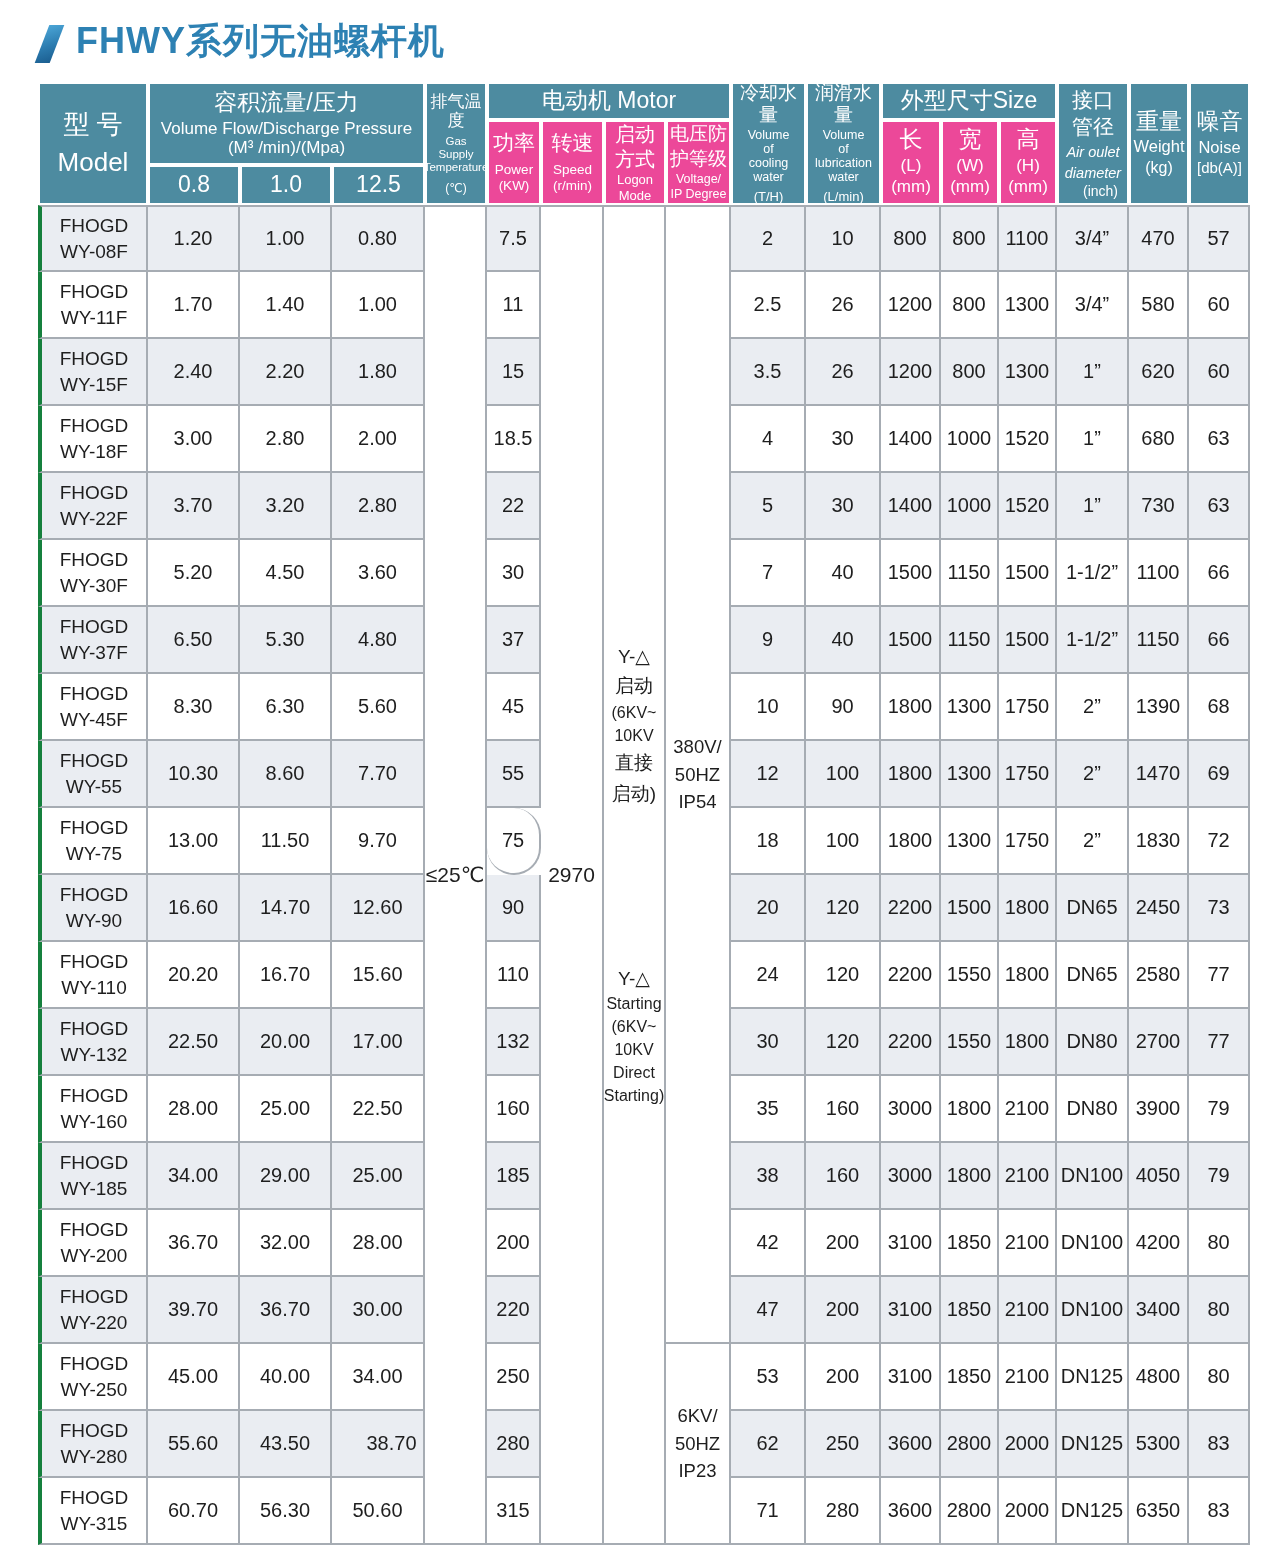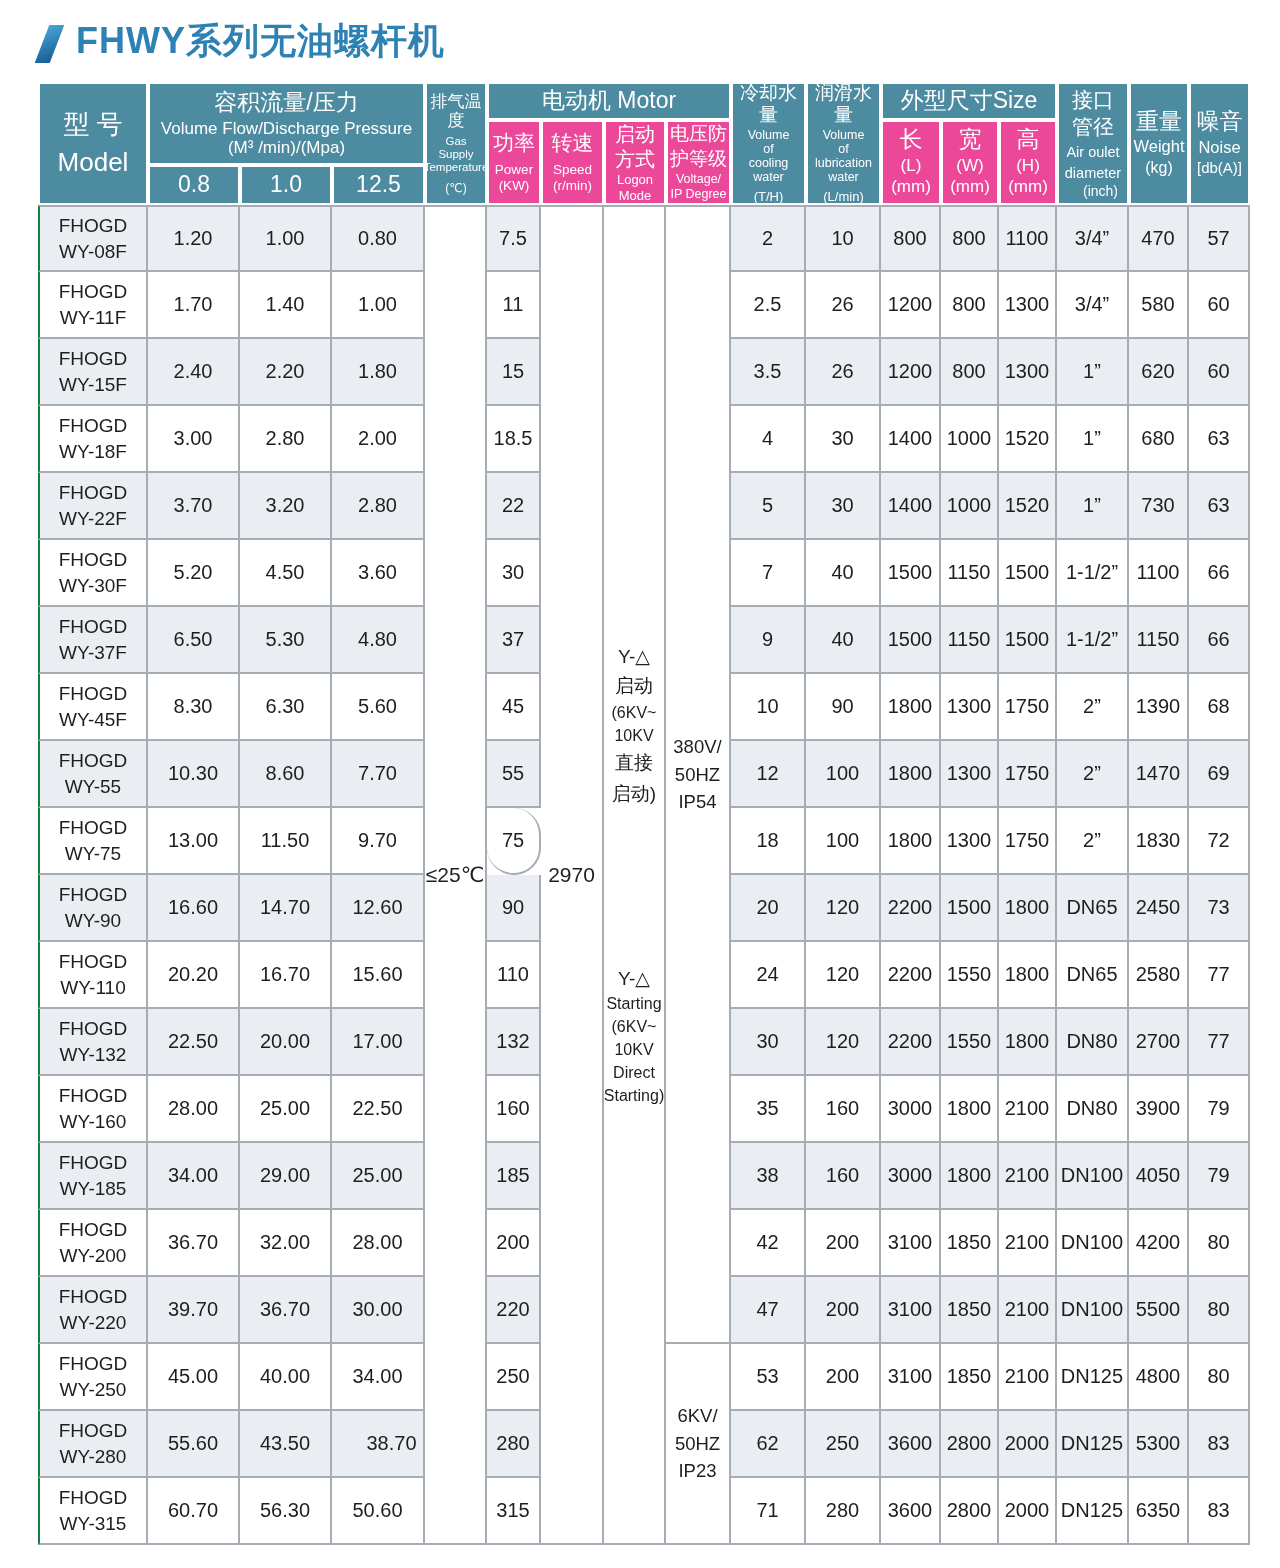--- a/index.html
+++ b/index.html
@@ -69,7 +69,7 @@
   .c-L .en,.c-W .en,.c-H .en { font-size:17px; line-height:1.25; }
   .c-pipe { grid-column:15; grid-row:1/4; }
   .c-pipe .zh { font-size:21px; line-height:1.25; }
-  .c-pipe .en { font-size:14.5px; line-height:1.25; margin-top:3px; }
+  .c-pipe .en { font-size:14.5px; line-height:1.25; margin-top:3px;font-style:italic; }
   .c-pipe .unit { font-size:14px; margin-top:2px;padding-left:15px; }
   .c-weight { grid-column:16; grid-row:1/4; }
   .c-noise  { grid-column:17; grid-row:1/4; }

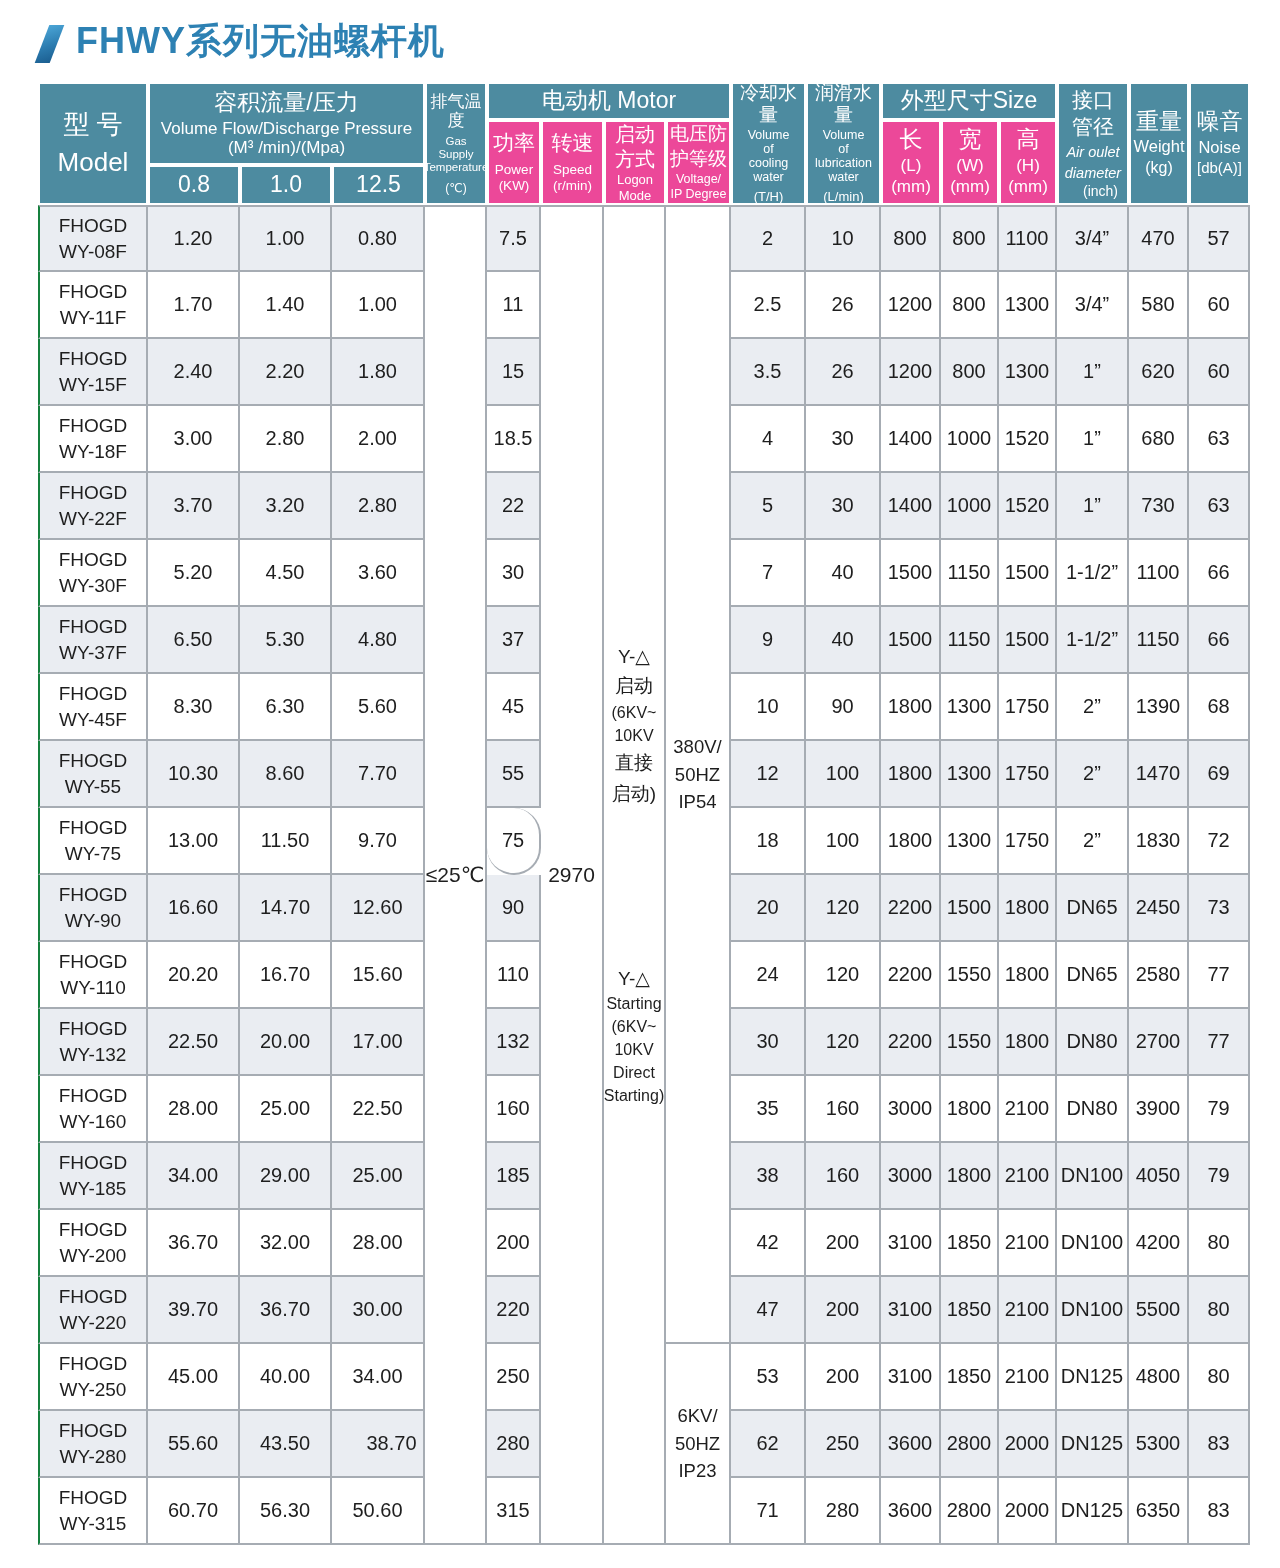--- a/index.html
+++ b/index.html
@@ -84,7 +84,7 @@
     border-right:2px solid #a6acb3; border-bottom:2px solid #a6acb3;
   }
   .bc.odd { background:#eaedf2; }
-  .bc.bl { border-left:2px solid #15803d; }
+  .bc.bl { border-left:4px solid #15803d; }
   .bc.bt { border-top:2px solid #a6acb3; }
   .bc.model-cell { flex-direction:column; font-size:19px; line-height:1.32; }
   .bm {

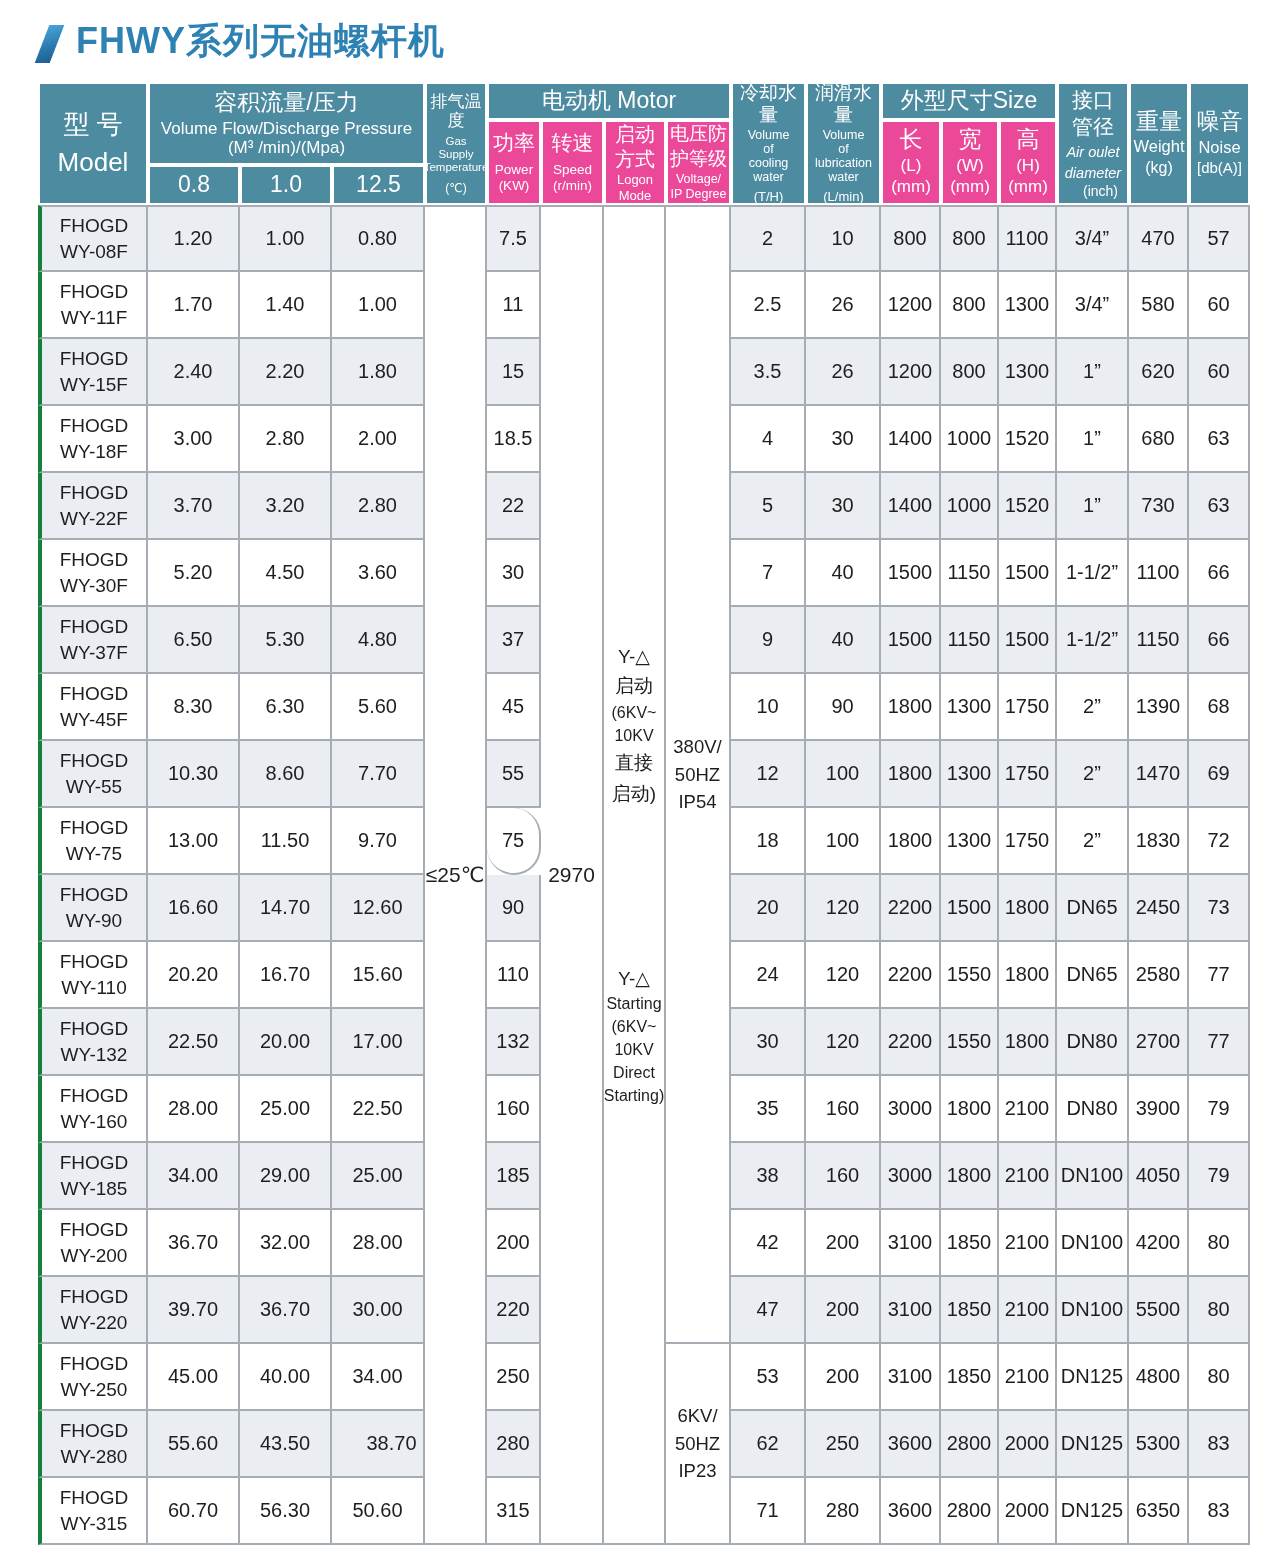--- a/index.html
+++ b/index.html
@@ -472,7 +472,7 @@
     <div class="bc odd" style="grid-area: 20 / 13;">1850</div>
     <div class="bc odd" style="grid-area: 20 / 14;">2100</div>
     <div class="bc odd" style="grid-area: 20 / 15;">DN100</div>
-    <div class="bc odd" style="grid-area: 20 / 16;">5500</div>
+    <div class="bc odd" style="grid-area: 20 / 16;">3400</div>
     <div class="bc odd" style="grid-area: 20 / 17;">80</div>
     <div class="bc model-cell bl" style="grid-area: 21 / 1;">
       <div>FHOGD</div>

